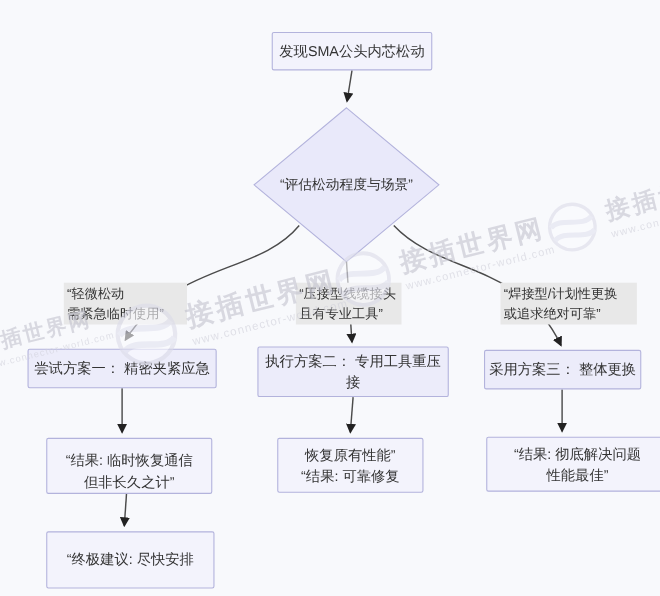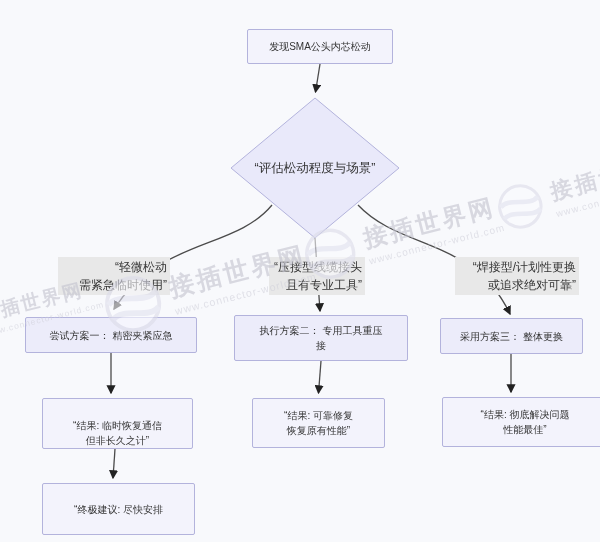--- a/index.html
+++ b/index.html
@@ -15,7 +15,7 @@
     position:absolute;z-index:3;box-sizing:border-box;
     background:#ececfa;border:1px solid #b3b3dc;border-radius:2px;
     display:flex;flex-direction:column;align-items:center;justify-content:center;
-    font-size:10px;line-height:1.5;text-align:center;color:#333;
+    font-size:13px;line-height:1.5;text-align:center;color:#333;
   }
   .node.light{background:#f3f3fc;}
   .decision-text{

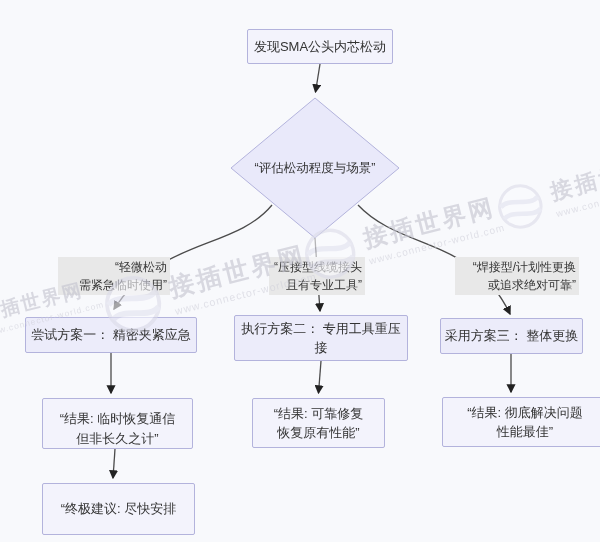--- a/index.html
+++ b/index.html
@@ -25,7 +25,7 @@
   .edge-label{
     position:absolute;z-index:2;box-sizing:border-box;
     background:#e8e8e8;color:#333;font-size:12px;line-height:1.5;
-    display:flex;flex-direction:column;align-items:flex-end;justify-content:center;
+    display:flex;flex-direction:column;align-items:flex-start;justify-content:center;
     text-align:center;padding:0 3px;
   }
   .wm{

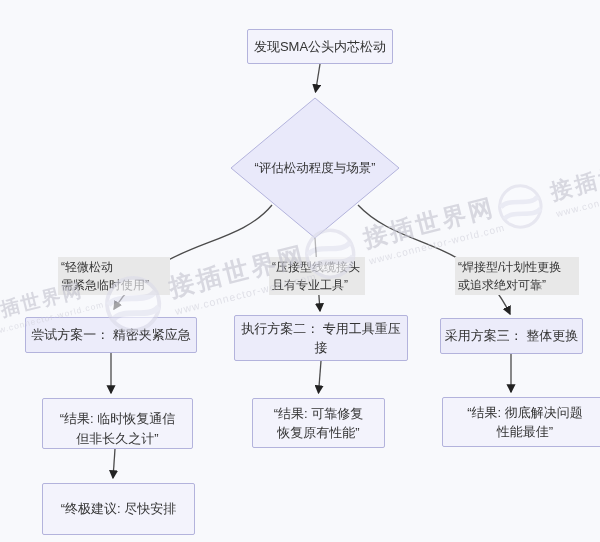--- a/index.html
+++ b/index.html
@@ -108,8 +108,8 @@
     <div>但非长久之计”</div>
   </div>
   <div class="node light" style="left:252px;top:398px;width:133px;height:50px;">
+    <div>恢复原有性能”</div>
     <div>“结果: 可靠修复</div>
-    <div>恢复原有性能”</div>
   </div>
   <div class="node light" style="left:442px;top:397px;width:166px;height:50px;">
     <div>“结果: 彻底解决问题</div>

